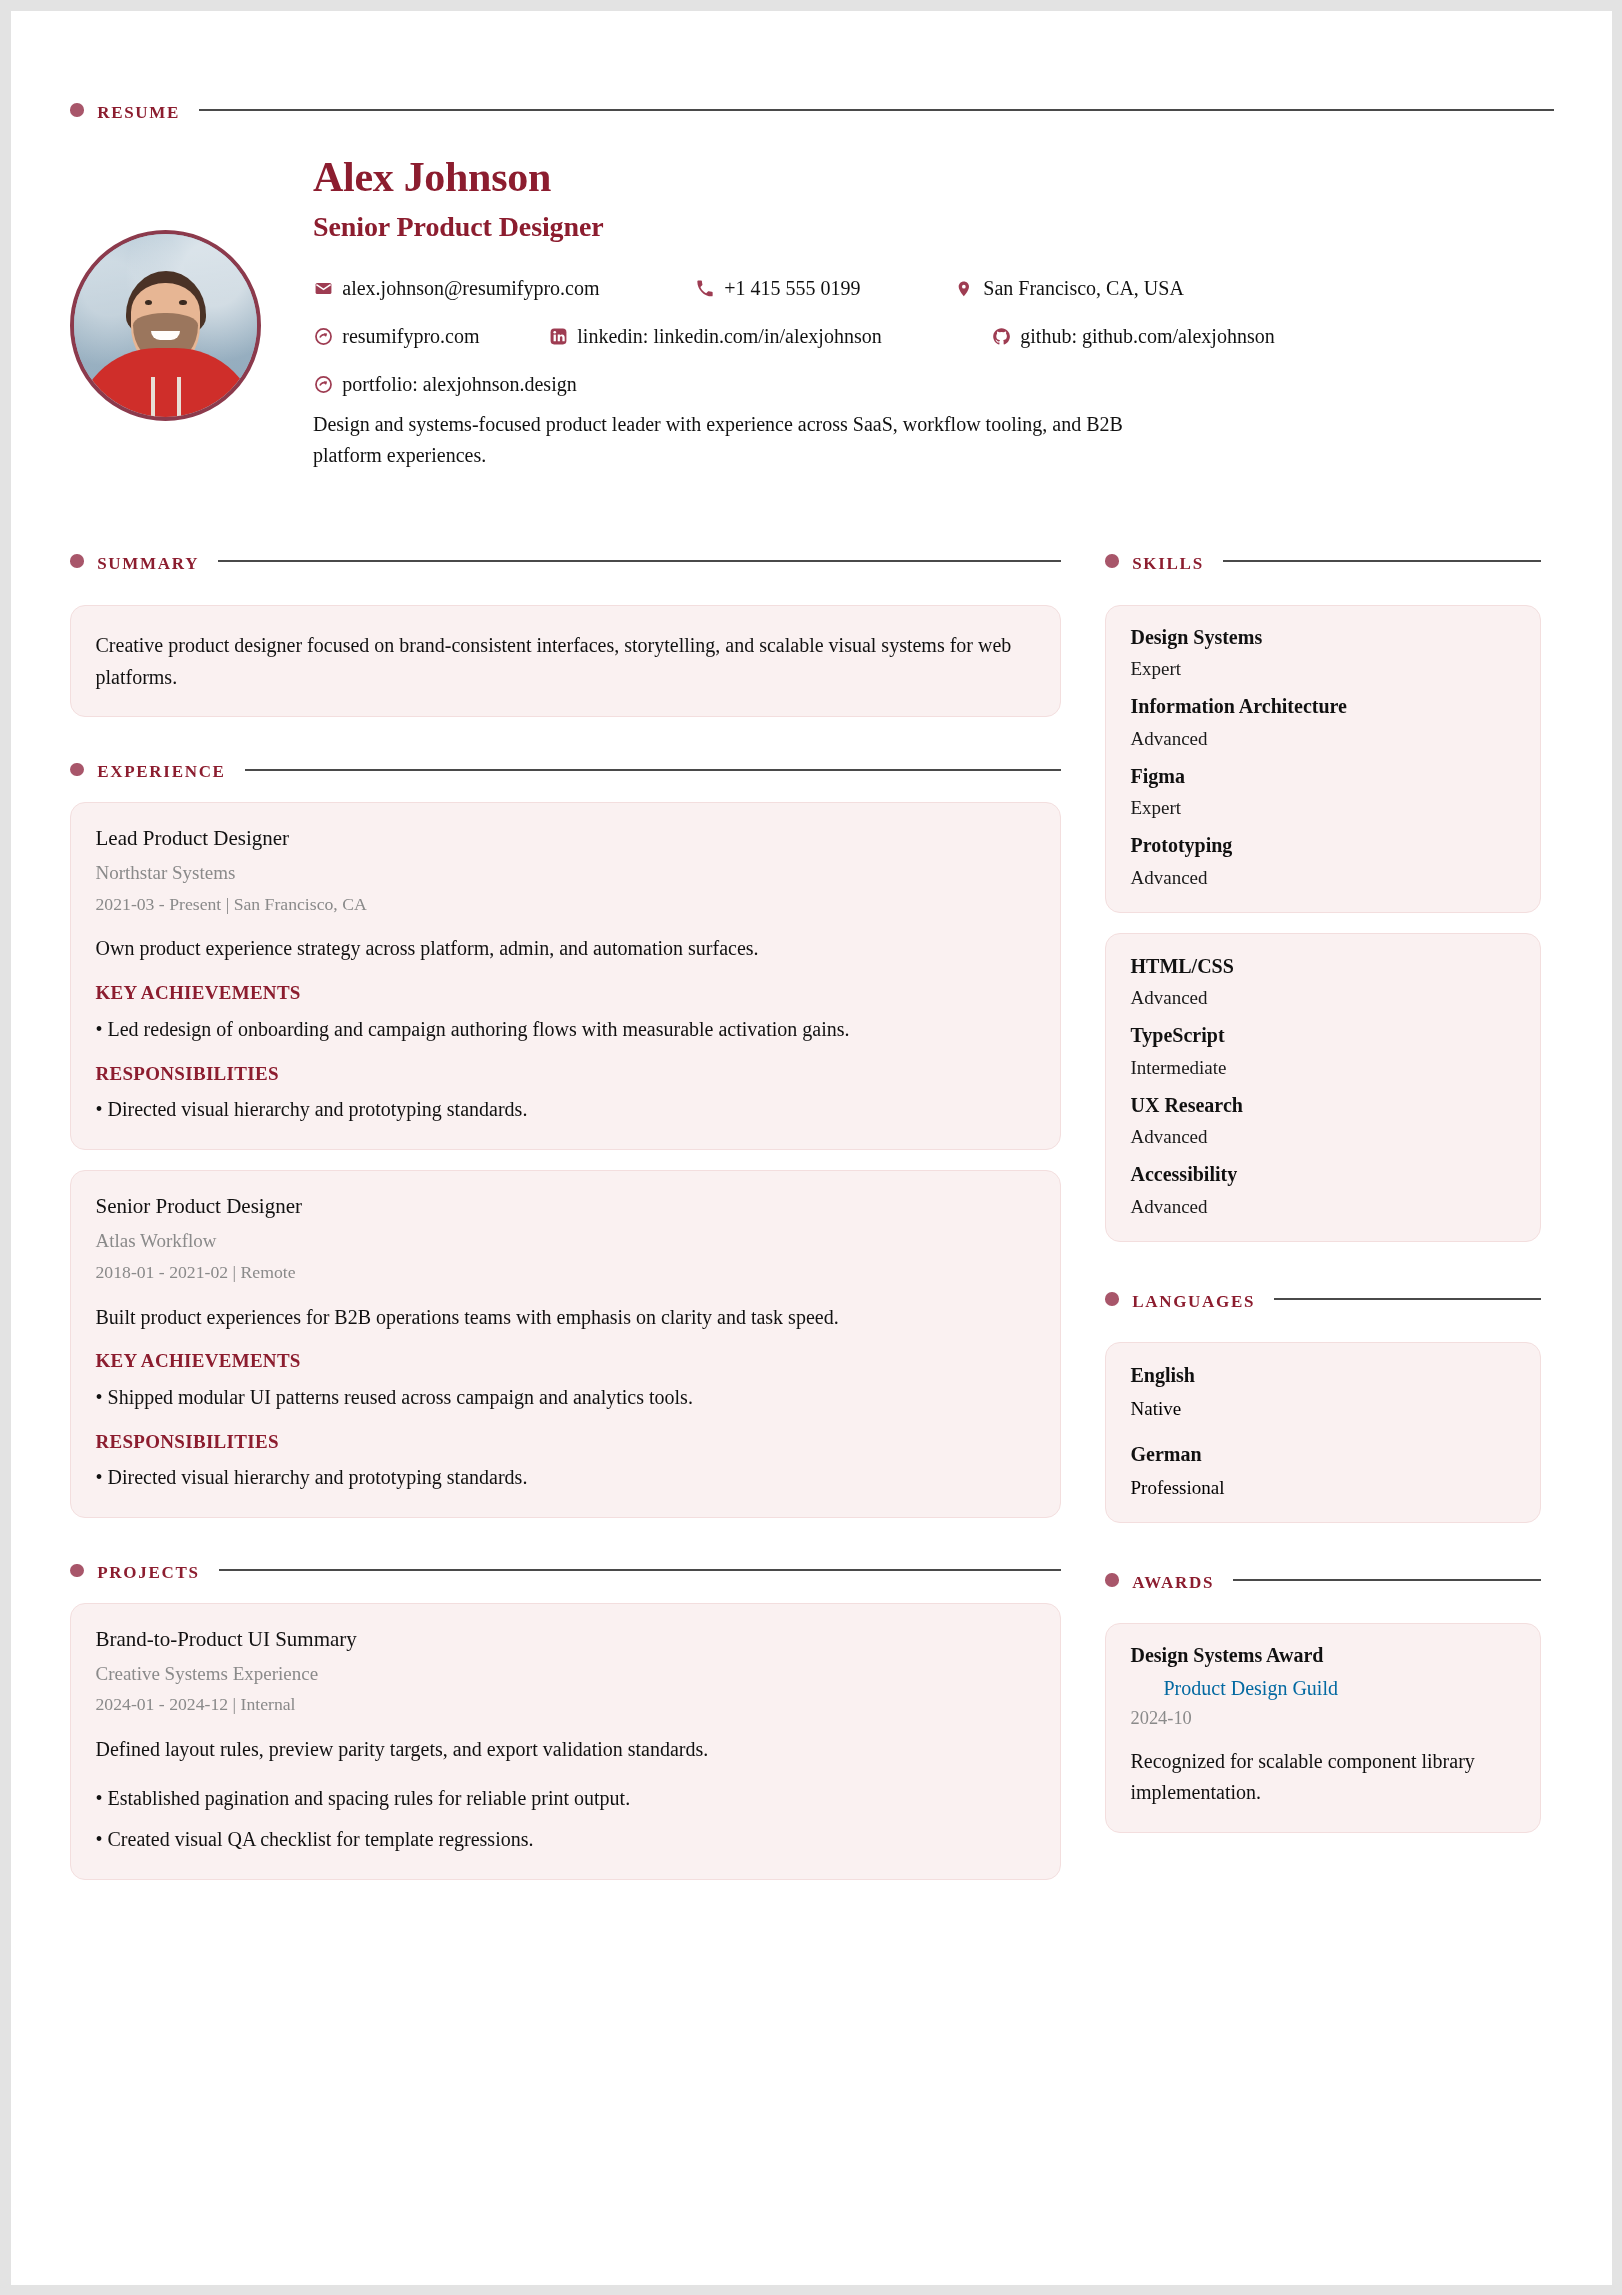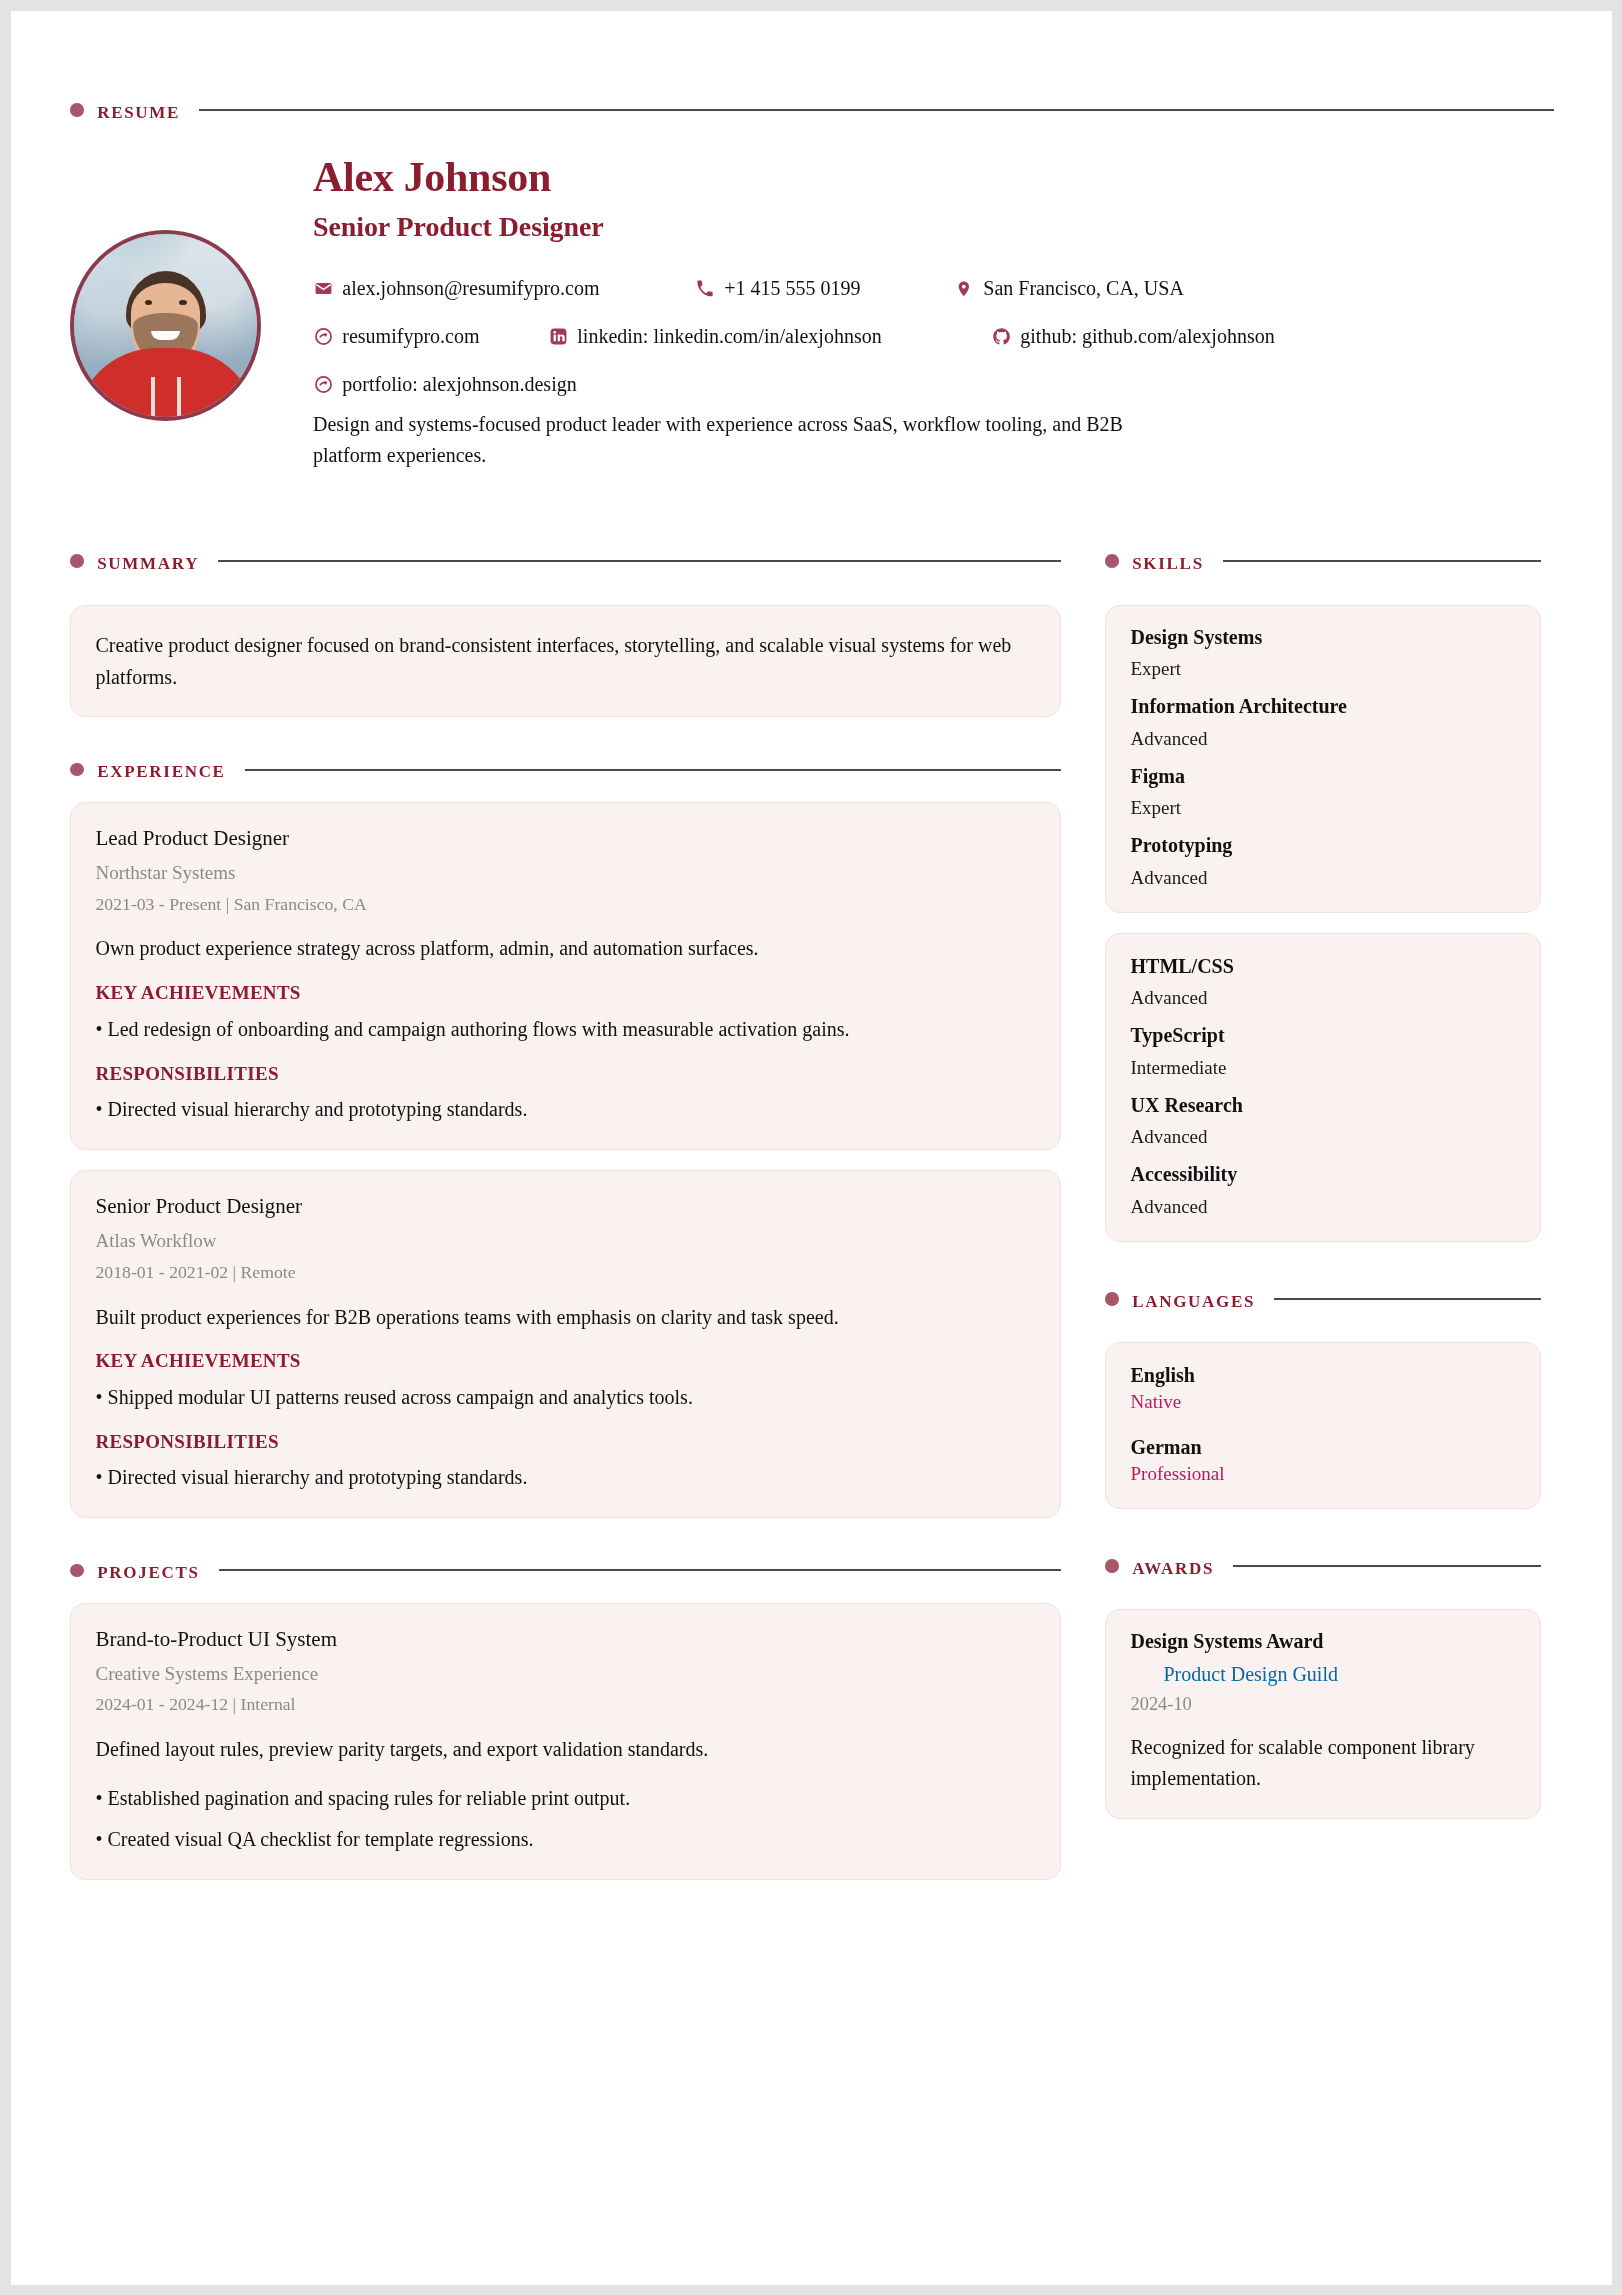--- a/index.html
+++ b/index.html
@@ -189,7 +189,7 @@
   .skill-level { font-size: 19px; color: #1a1a1a; margin-top: 9.5px; }
 
   .lang-name { font-size: 20px; font-weight: 700; color: #111; }
-  .lang-level { font-size: 19px; color: #be185d; margin-top: 4px; }
+  .lang-level { font-size: 19px; color: #000000; margin-top: 11px; }
   .lang-block { margin-top: 23px; }
   .lang-block:first-child { margin-top: 0; }
 

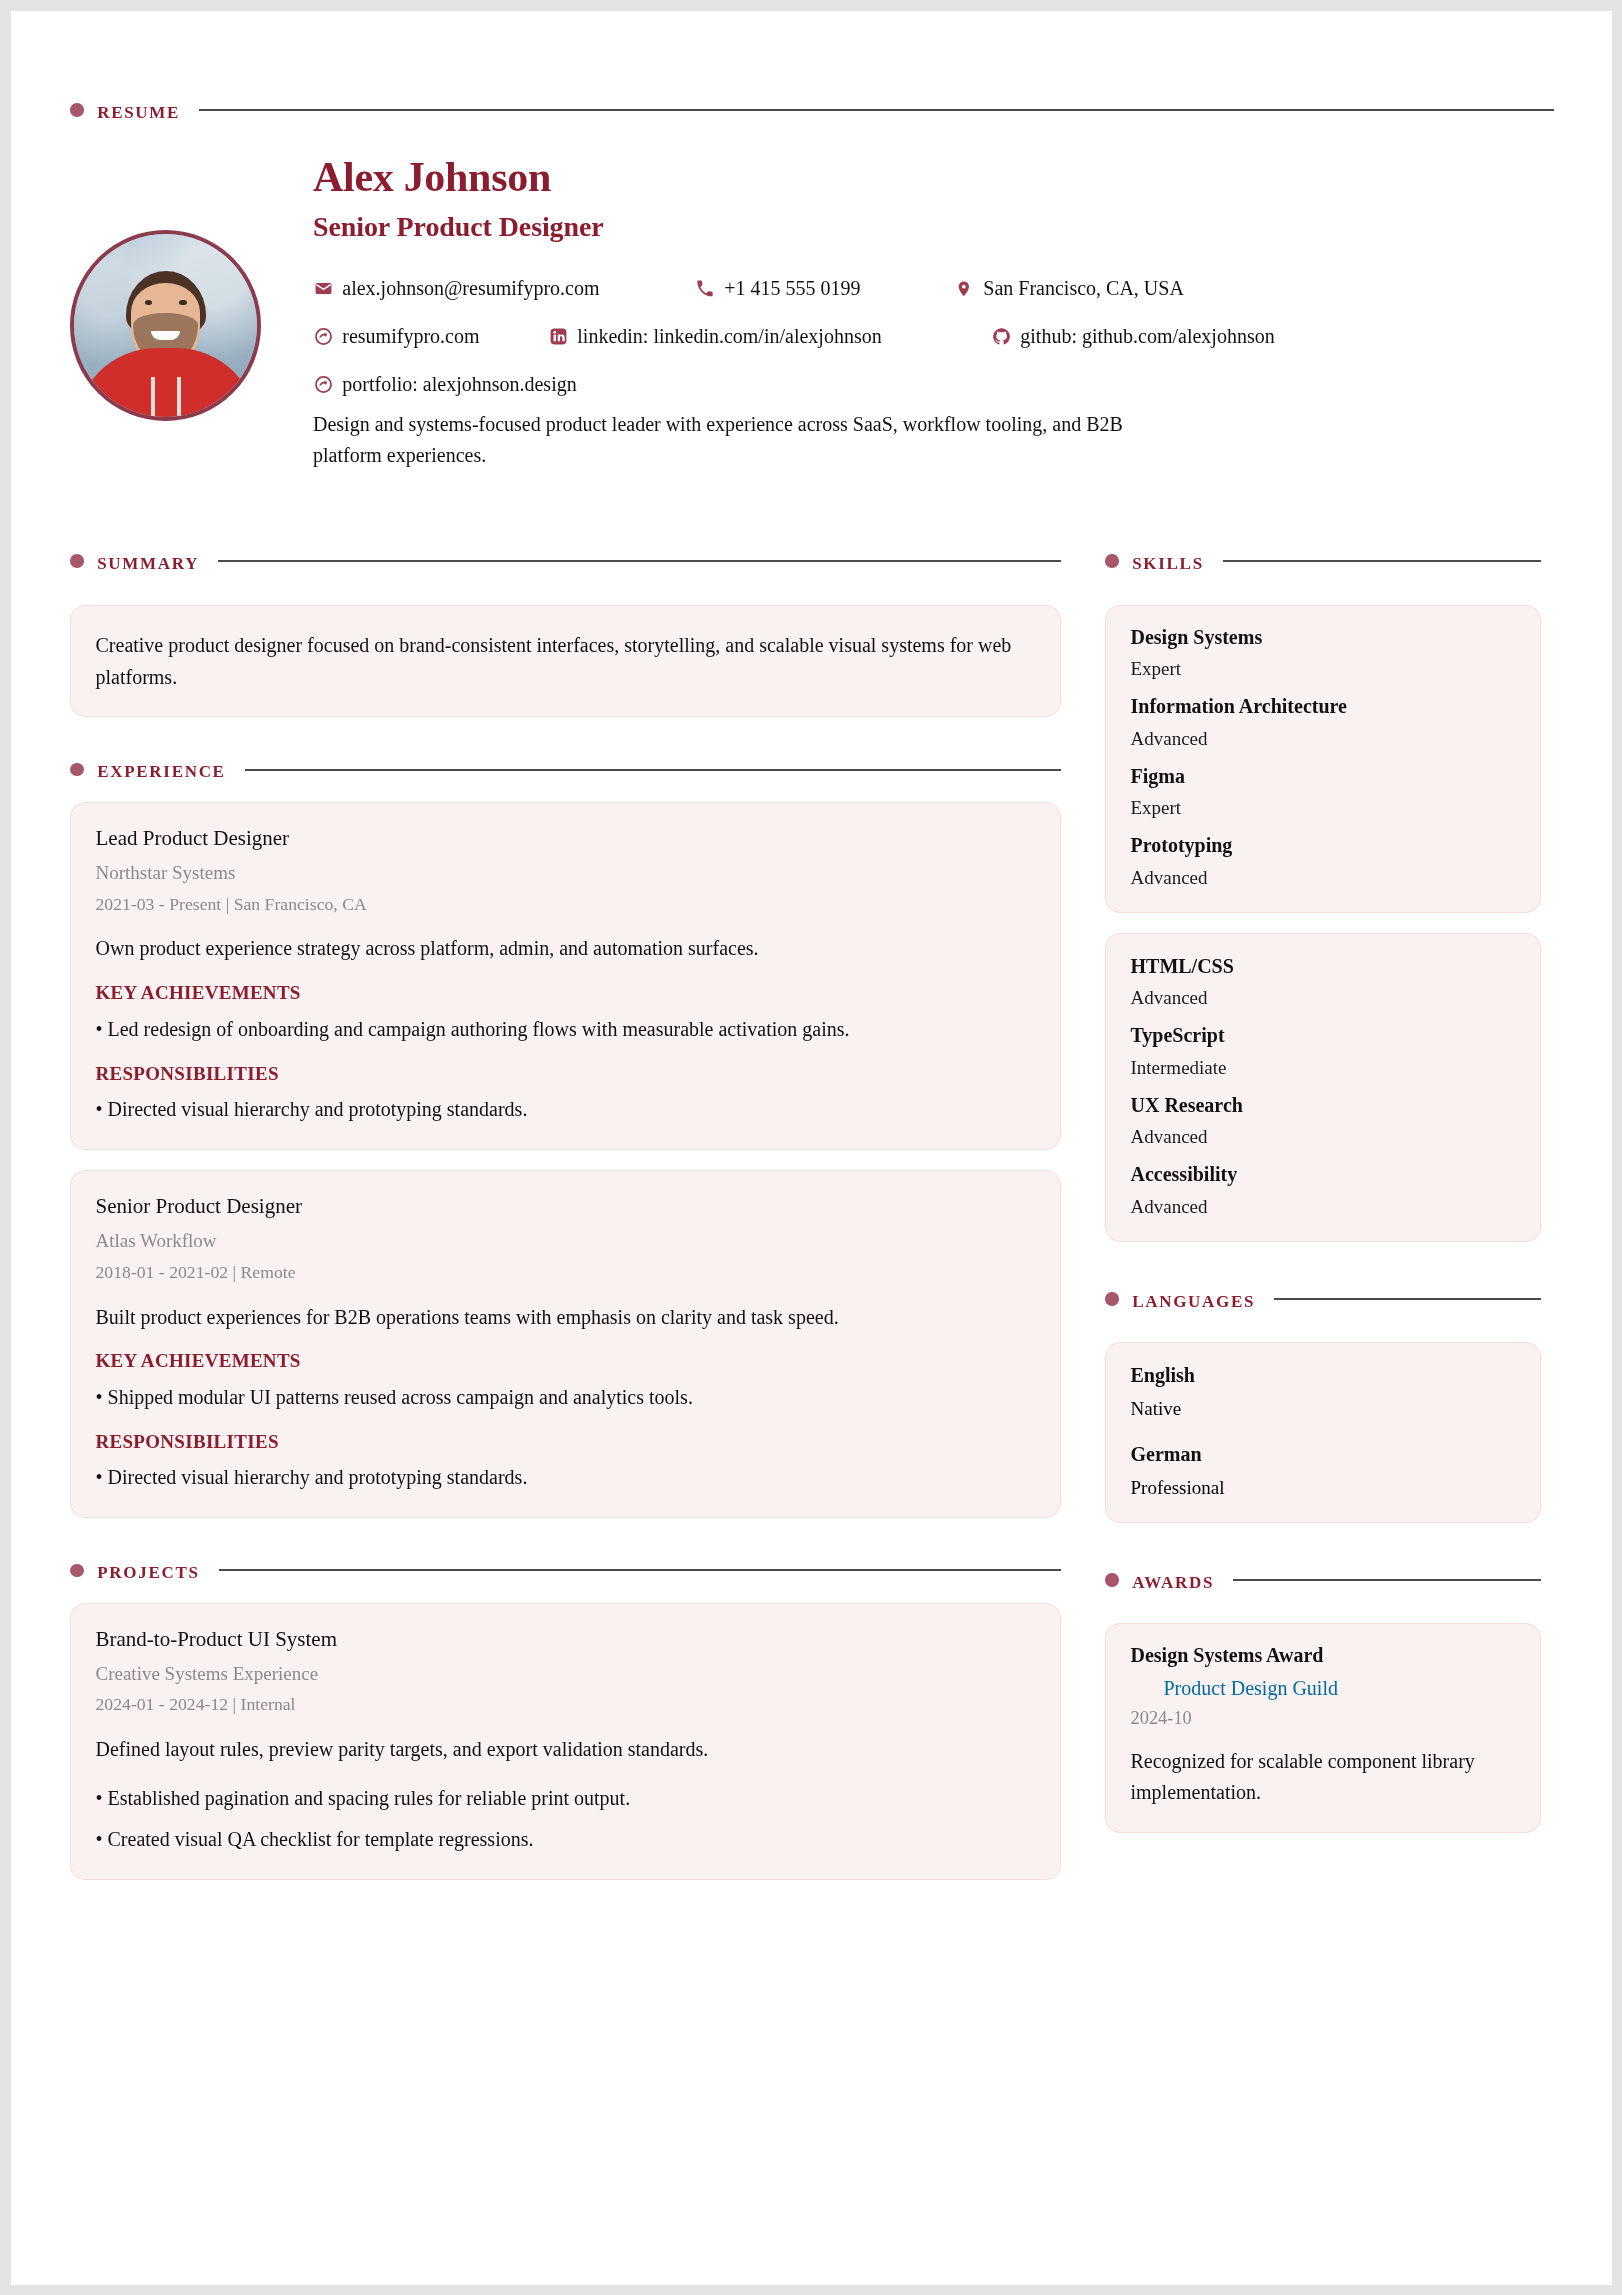--- a/index.html
+++ b/index.html
@@ -357,7 +357,7 @@
       </div>
 
       <div class="card">
-        <div class="entry-title">Brand-to-Product UI System</div>
+        <div class="entry-title">Brand-to-Product UI Summary</div>
         <div class="entry-org">Creative Systems Experience</div>
         <div class="entry-meta">2024-01 - 2024-12 | Internal</div>
         <div class="entry-desc">Defined layout rules, preview parity targets, and export validation standards.</div>

